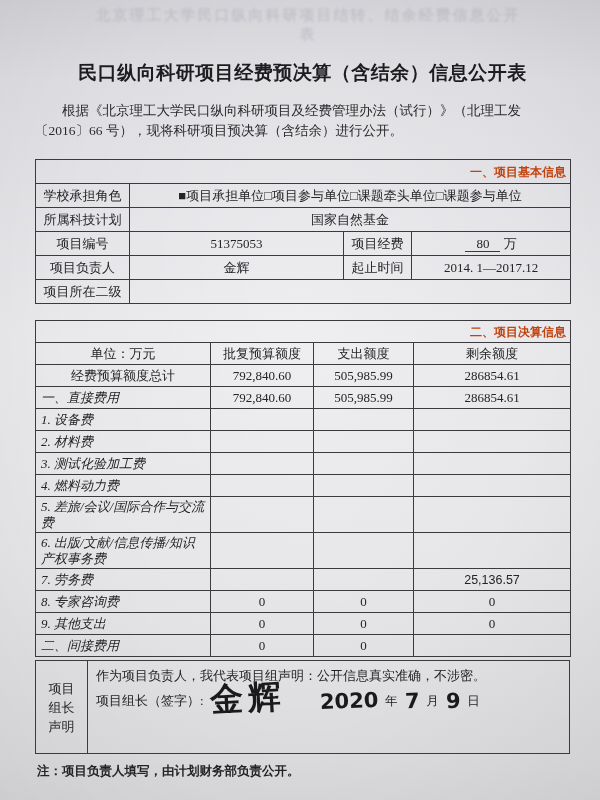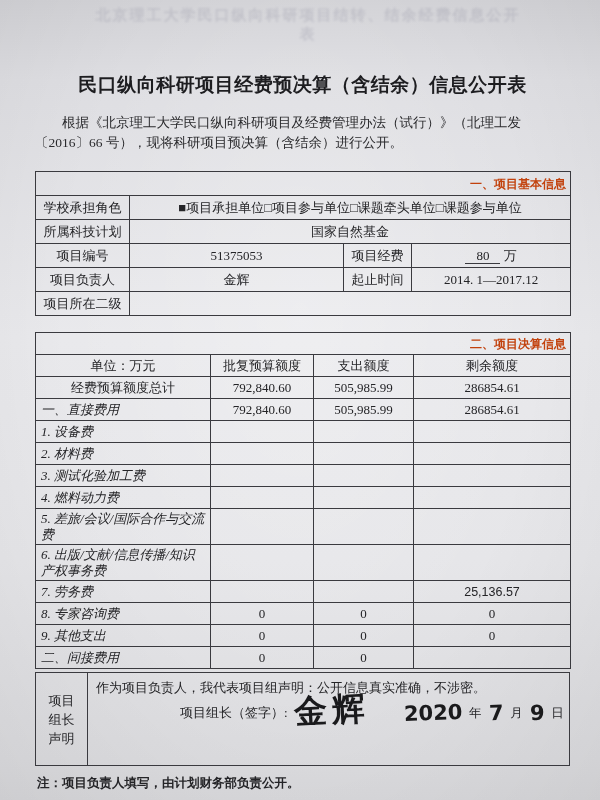--- a/index.html
+++ b/index.html
@@ -22,7 +22,7 @@
     opacity:0.28;filter:blur(1.3px);
     font-weight:bold;text-align:center;
   }
-  .content{position:absolute;left:35px;top:16px;width:535px;}
+  .content{position:absolute;left:35px;top:4px;width:535px;}
   .title{
     margin-top:56px;text-align:center;
     font-size:19px;font-weight:bold;letter-spacing:0.5px;color:#1d1d20;

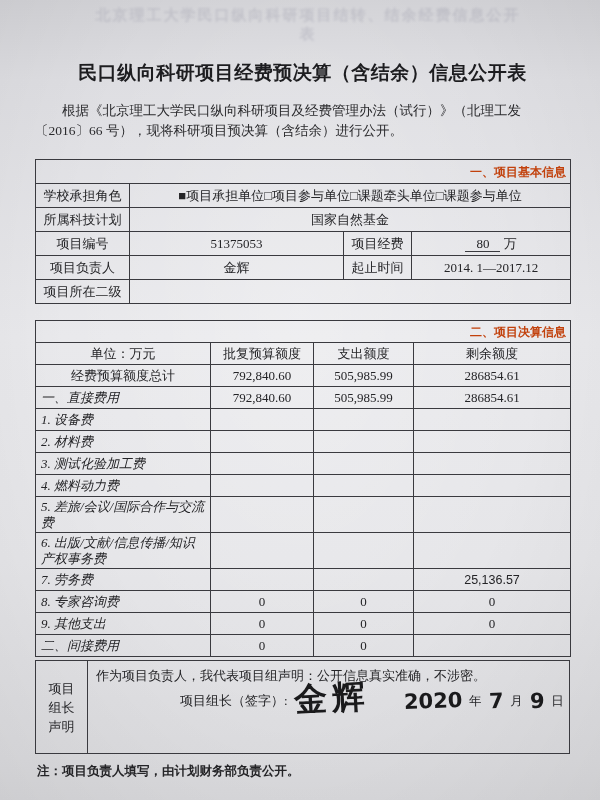--- a/index.html
+++ b/index.html
@@ -56,7 +56,7 @@
     display:flex;align-items:center;margin-top:8px;
     justify-content:flex-start;
   }
-  .signlabel{font-size:13px;margin-left:84px;white-space:nowrap;}
+  .signlabel{font-size:13px;white-space:nowrap;}
   .signature{
     font-size:33px;font-weight:bold;letter-spacing:5px;
     transform:rotate(-3deg);margin:-6px 4px 0 6px;

